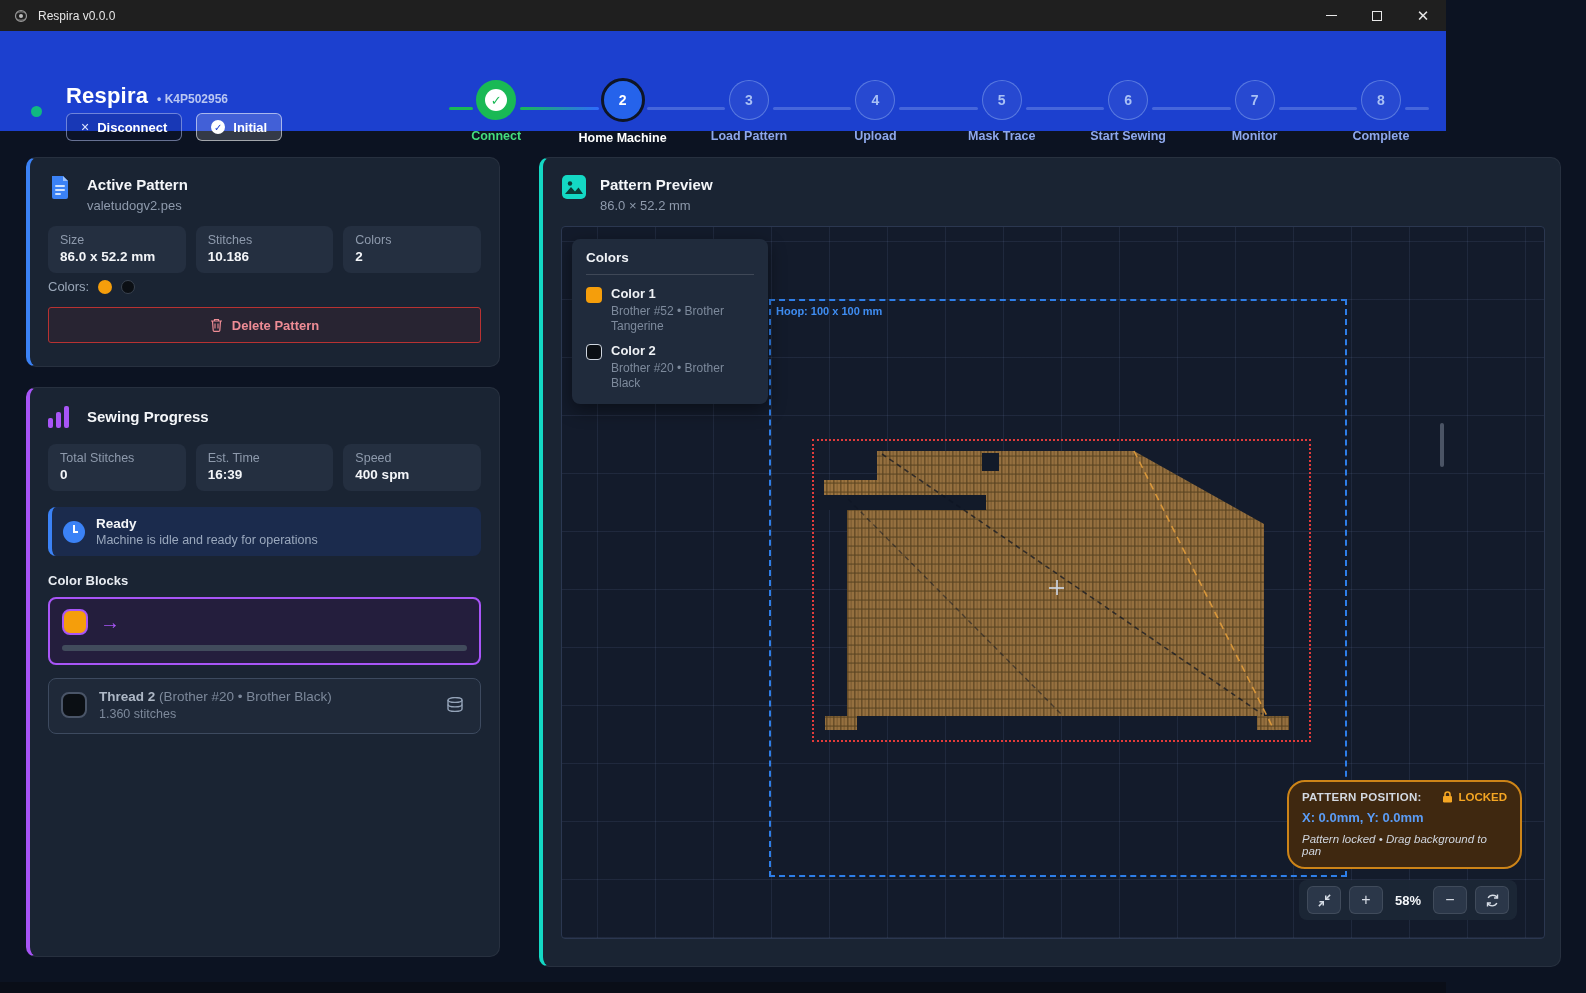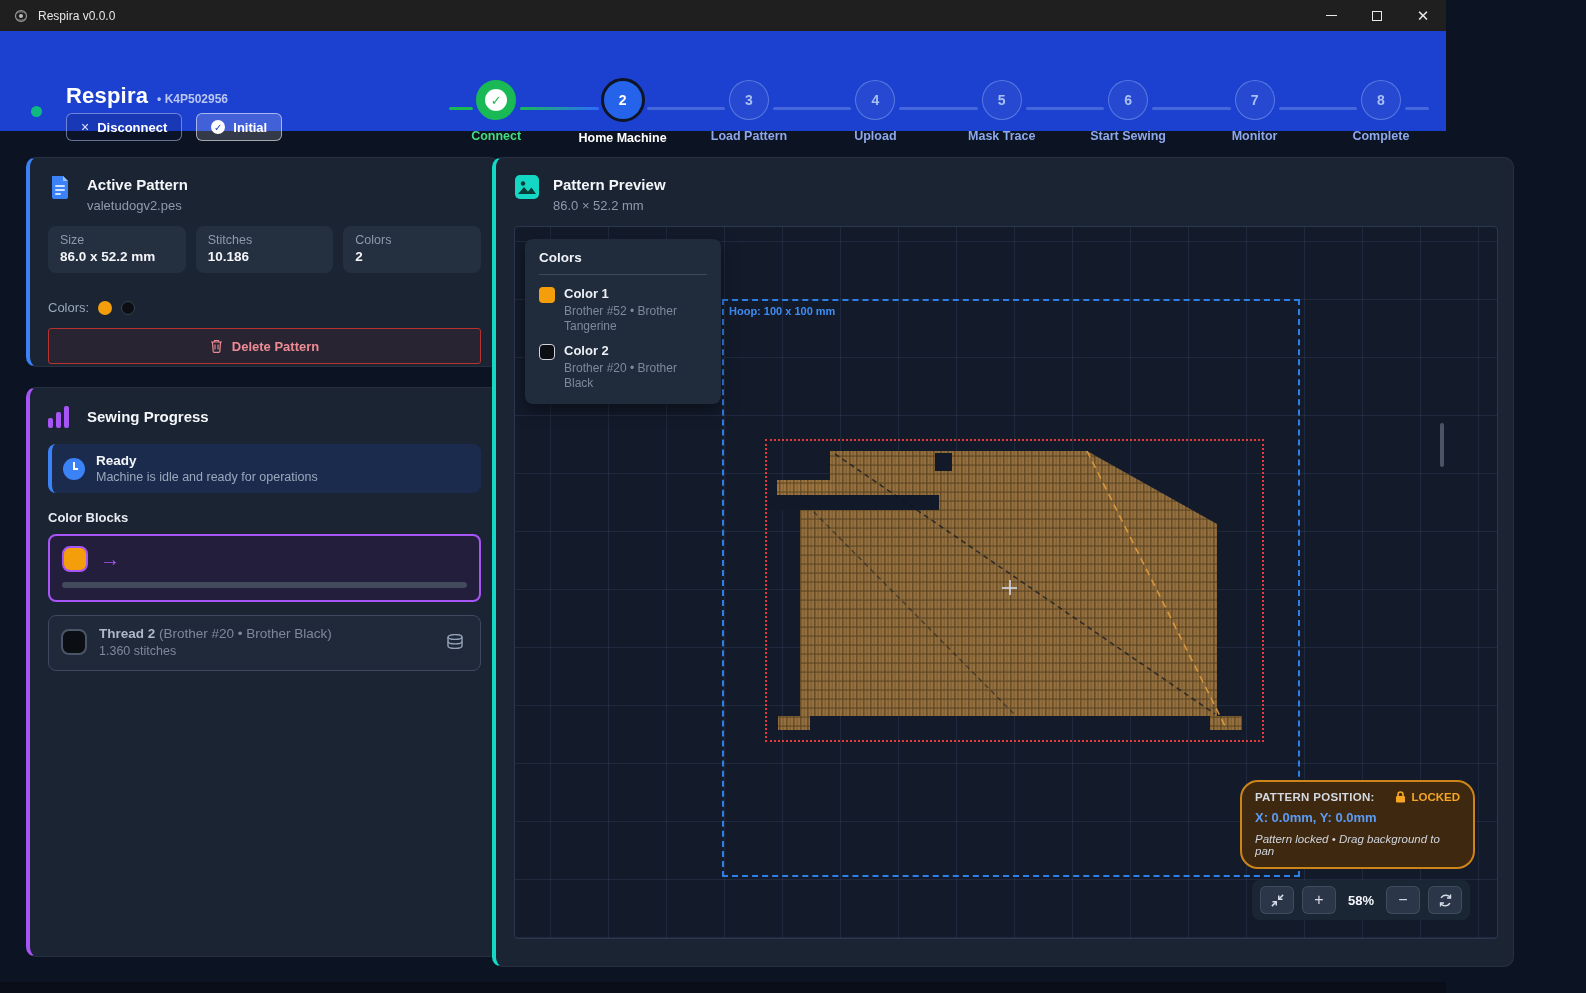--- a/index.html
+++ b/index.html
@@ -55,7 +55,7 @@
     border-radius:10px; padding:16px 18px; }
   .card--pattern  { left:26px; top:157px; width:474px; height:210px; border-left:4px solid #3b82f6; }
   .card--progress { left:26px; top:387px; width:474px; height:570px; border-left:4px solid #a855f7; }
-  .card--preview  { left:492px; top:157px; width:1022px; height:810px; border-left:4px solid #14d8c4; }
+  .card--preview  { left:539px; top:157px; width:1022px; height:810px; border-left:4px solid #14d8c4; }
   .card-head { display:flex; gap:13px; margin-bottom:13px; }
   .card-title { color:#f4f6f9; font-size:15px; font-weight:bold; padding-top:2px; }
   .card-sub { color:#8e9aac; font-size:13px; margin-top:5px; }

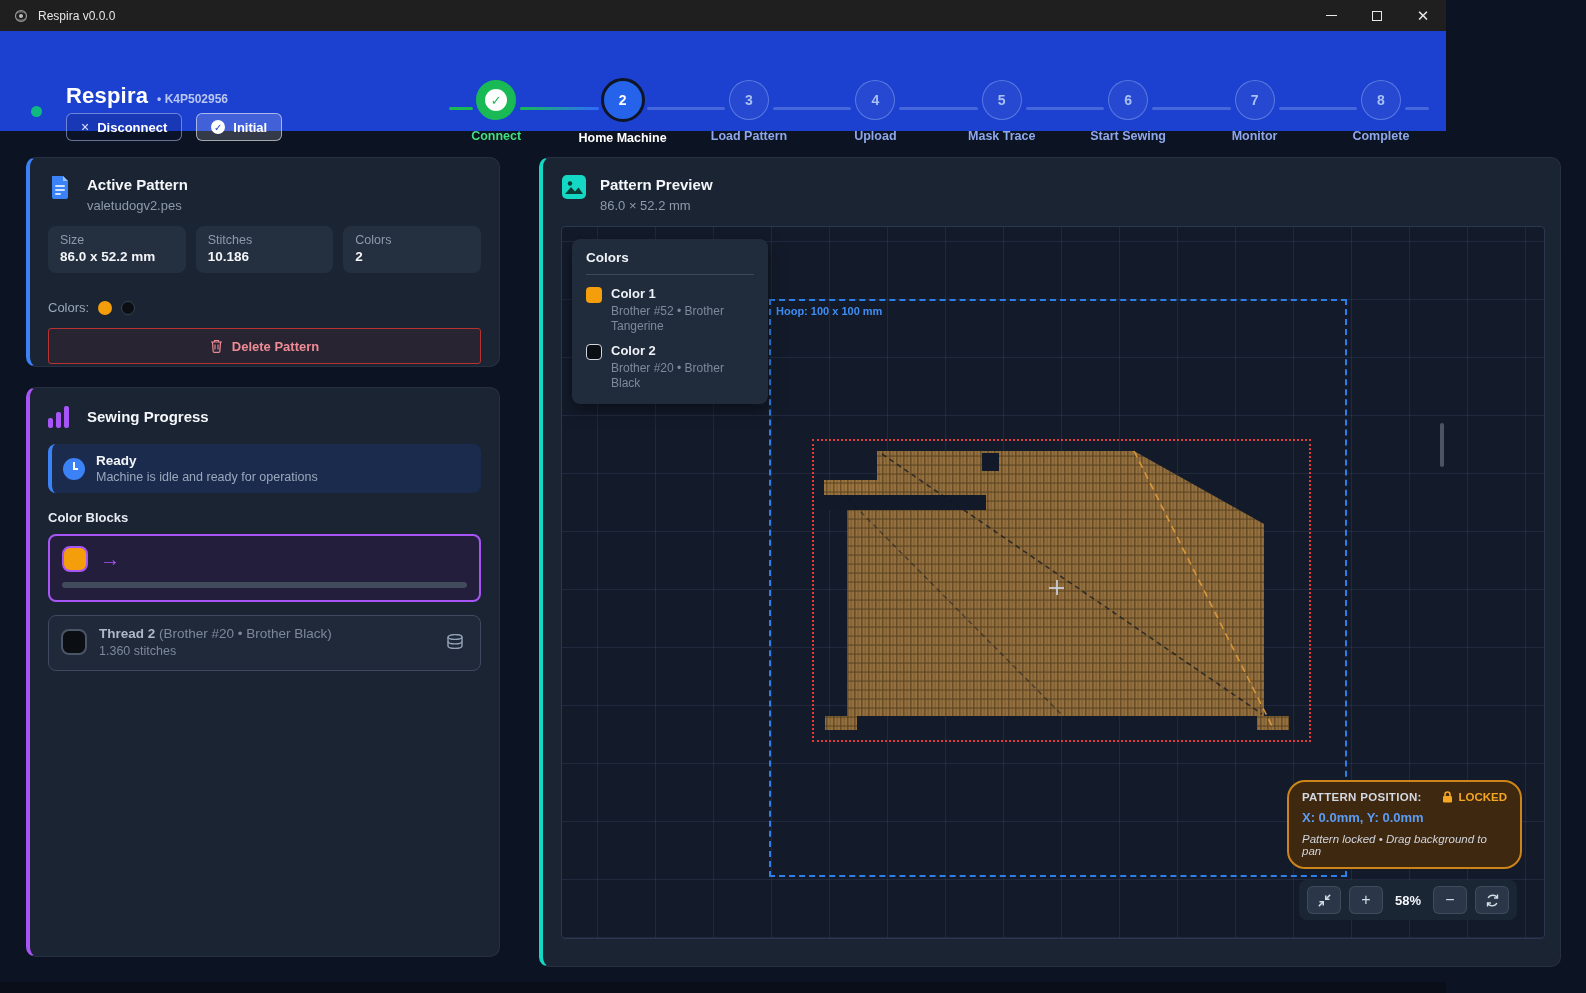--- a/index.html
+++ b/index.html
@@ -71,7 +71,7 @@
   .bars-icon span { width:5px; border-radius:2px; background:#a855f7; display:block; }
   .bars-icon span:nth-child(1){height:10px;} .bars-icon span:nth-child(2){height:16px;} .bars-icon span:nth-child(3){height:22px;}
 
-  .colors-row { display:flex; align-items:center; gap:9px; margin-top:27px; }
+  .colors-row { display:flex; align-items:center; gap:9px; margin-top:6px; }
   .colors-row-label { color:#9aa7b8; font-size:13px; }
   .dot { width:14px; height:14px; border-radius:50%; display:inline-block; }
   .delete-btn { margin-top:13px; width:100%; height:36px; background:rgba(220,38,38,0.07);

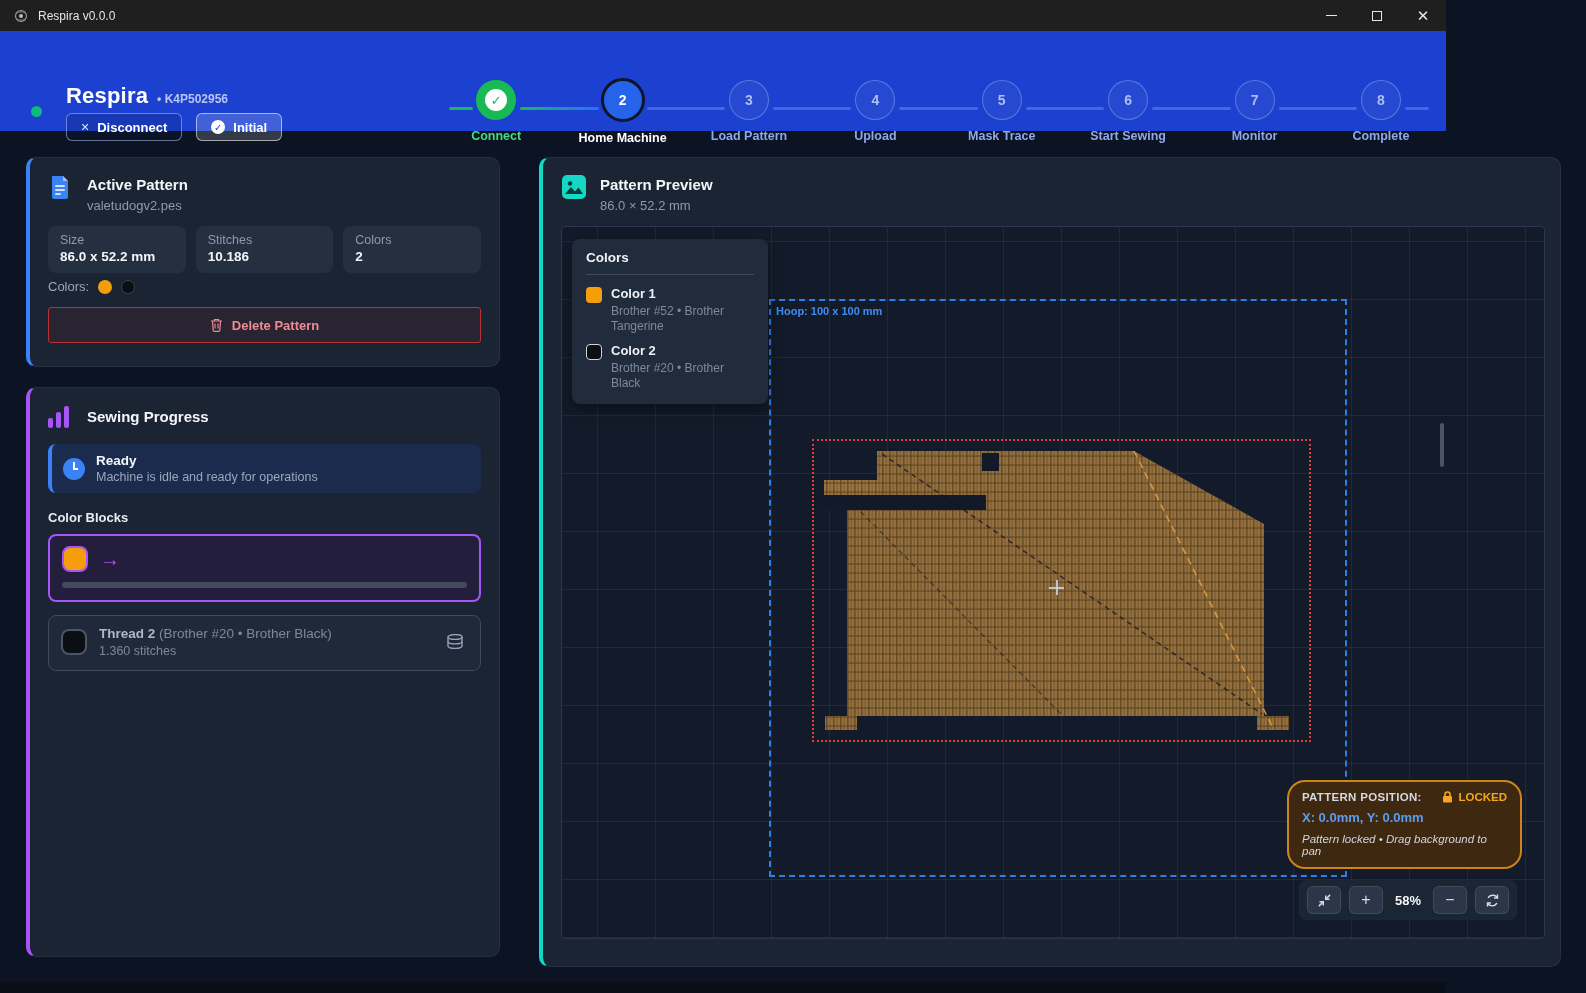--- a/index.html
+++ b/index.html
@@ -297,6 +297,20 @@
           <span></span>
         </span>
       <div class="card-title" style="padding-top:4px">Sewing Progress</div>
+    </div>
+    <div class="stats-row">
+      <div class="stat">
+        <div class="stat-label">Total Stitches</div>
+        <div class="stat-value">0</div>
+      </div>
+      <div class="stat">
+        <div class="stat-label">Est. Time</div>
+        <div class="stat-value">16:39</div>
+      </div>
+      <div class="stat">
+        <div class="stat-label">Speed</div>
+        <div class="stat-value">400 spm</div>
+      </div>
     </div>
     <div class="ready-box">
       <span class="clock-icon">

